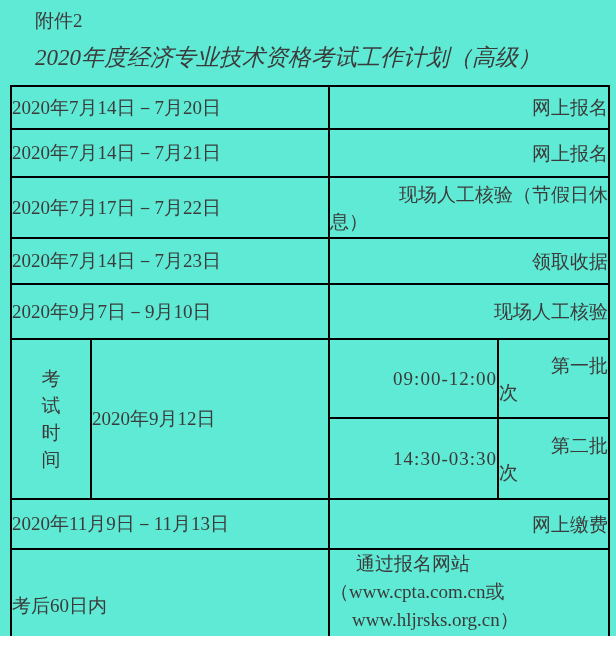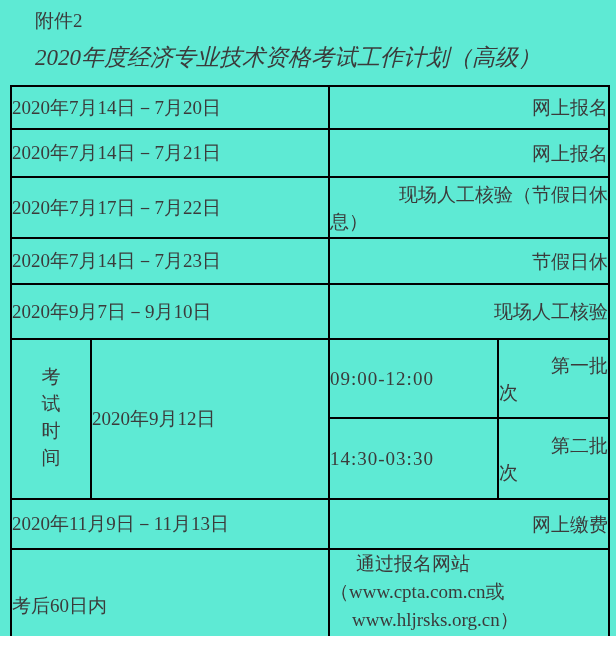--- a/index.html
+++ b/index.html
@@ -106,7 +106,7 @@
       <tr style="height:46px">
         <td colspan="2" class="date-cell">2020年7月14日－7月23日</td>
         <td colspan="2" class="act-cell">
-          <div class="ind">节假日休</div>
+          <div class="ind">领取收据</div>
         </td>
       </tr>
 

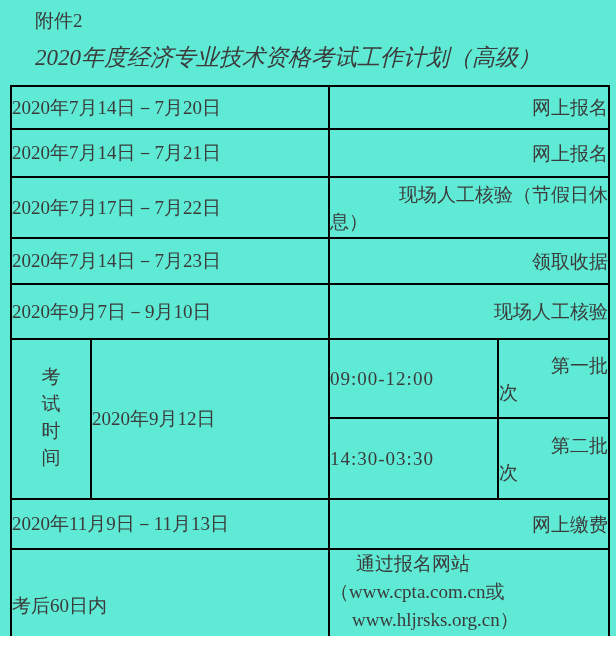--- a/index.html
+++ b/index.html
@@ -50,7 +50,7 @@
   .noind{ text-indent: 0; }
   td.time-cell { text-align: left; letter-spacing: 1px; }
   td.batch-cell { padding-left: 6px; line-height: 27px; }
-  td.vlabel-cell { vertical-align: middle; font-family: Liberation Mono, monospace; }
+  td.vlabel-cell { vertical-align: middle; }
   .vlabel {
     width: 21px;
     margin: 0 auto;

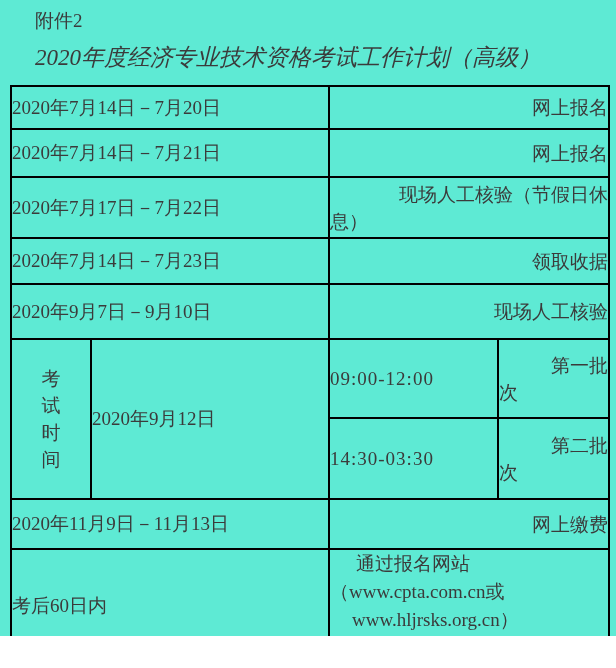--- a/index.html
+++ b/index.html
@@ -48,7 +48,7 @@
   td.act-cell  { padding-left: 5px;  line-height: 27px; padding-right: 4px; }
   .ind  { text-indent: 24px; text-align: right; }
   .noind{ text-indent: 0; }
-  td.time-cell { text-align: left; letter-spacing: 1px; }
+  td.time-cell { text-align: right; letter-spacing: 1px; }
   td.batch-cell { padding-left: 6px; line-height: 27px; }
   td.vlabel-cell { vertical-align: middle; }
   .vlabel {

